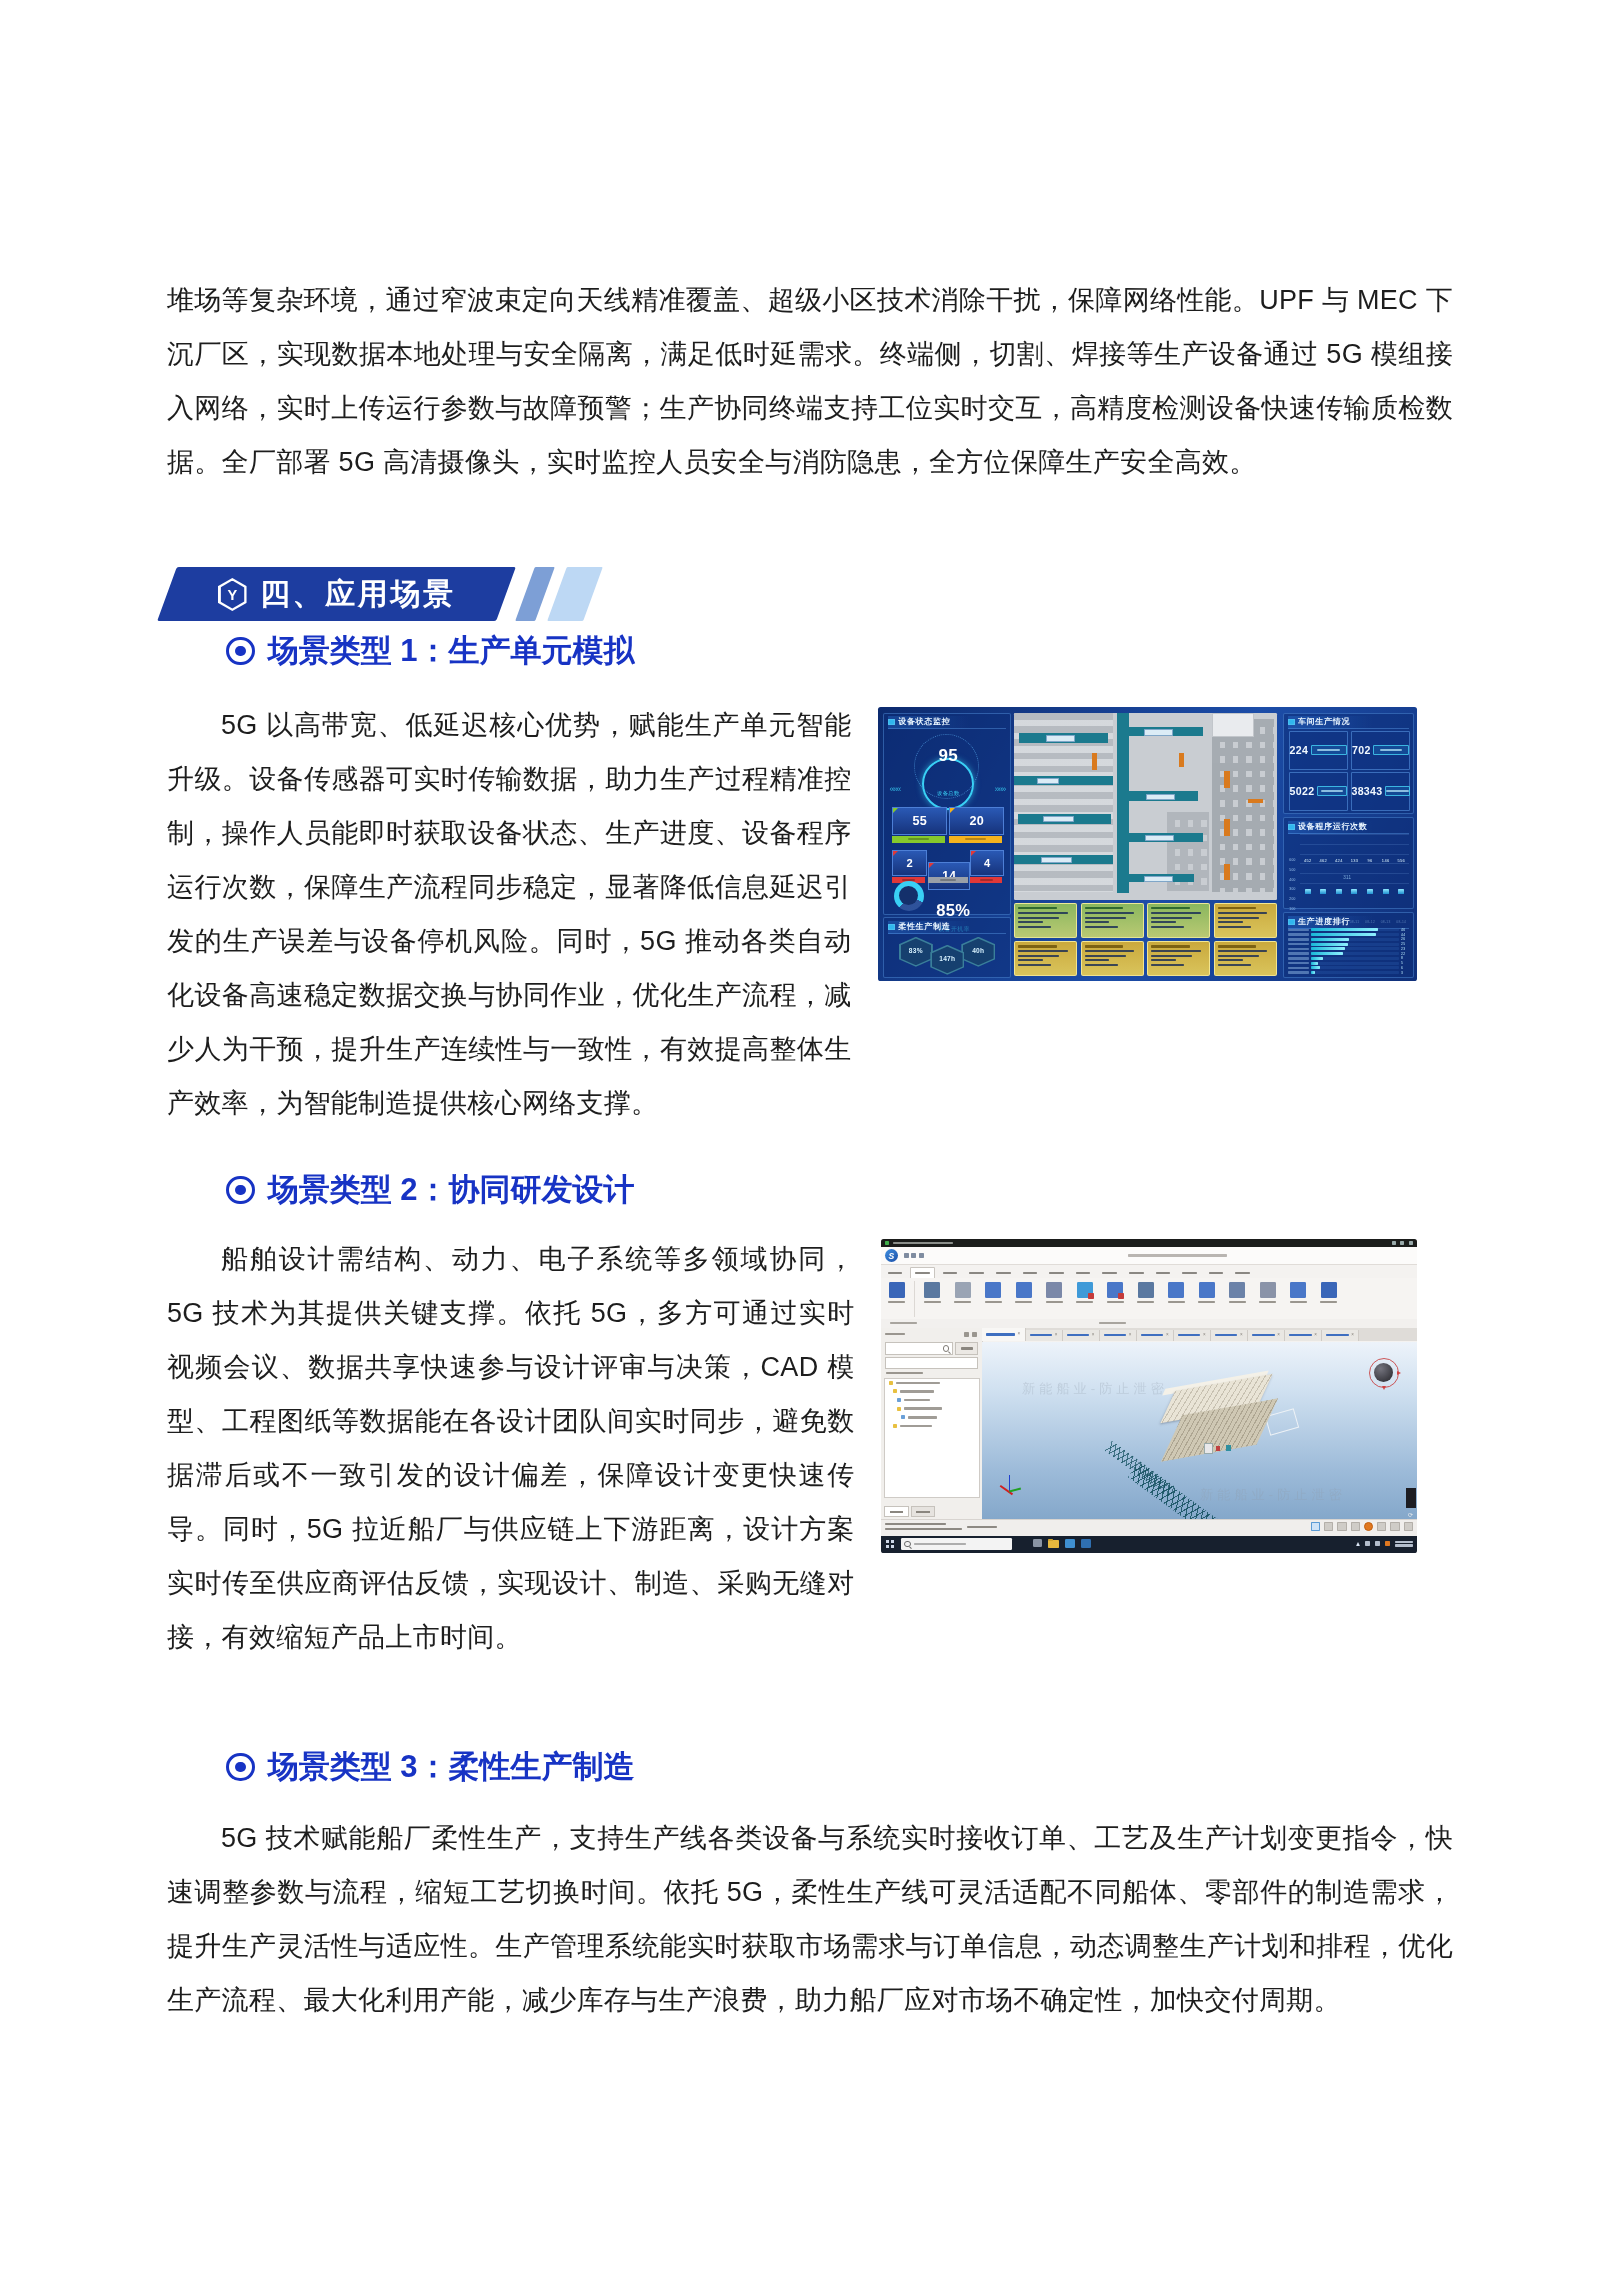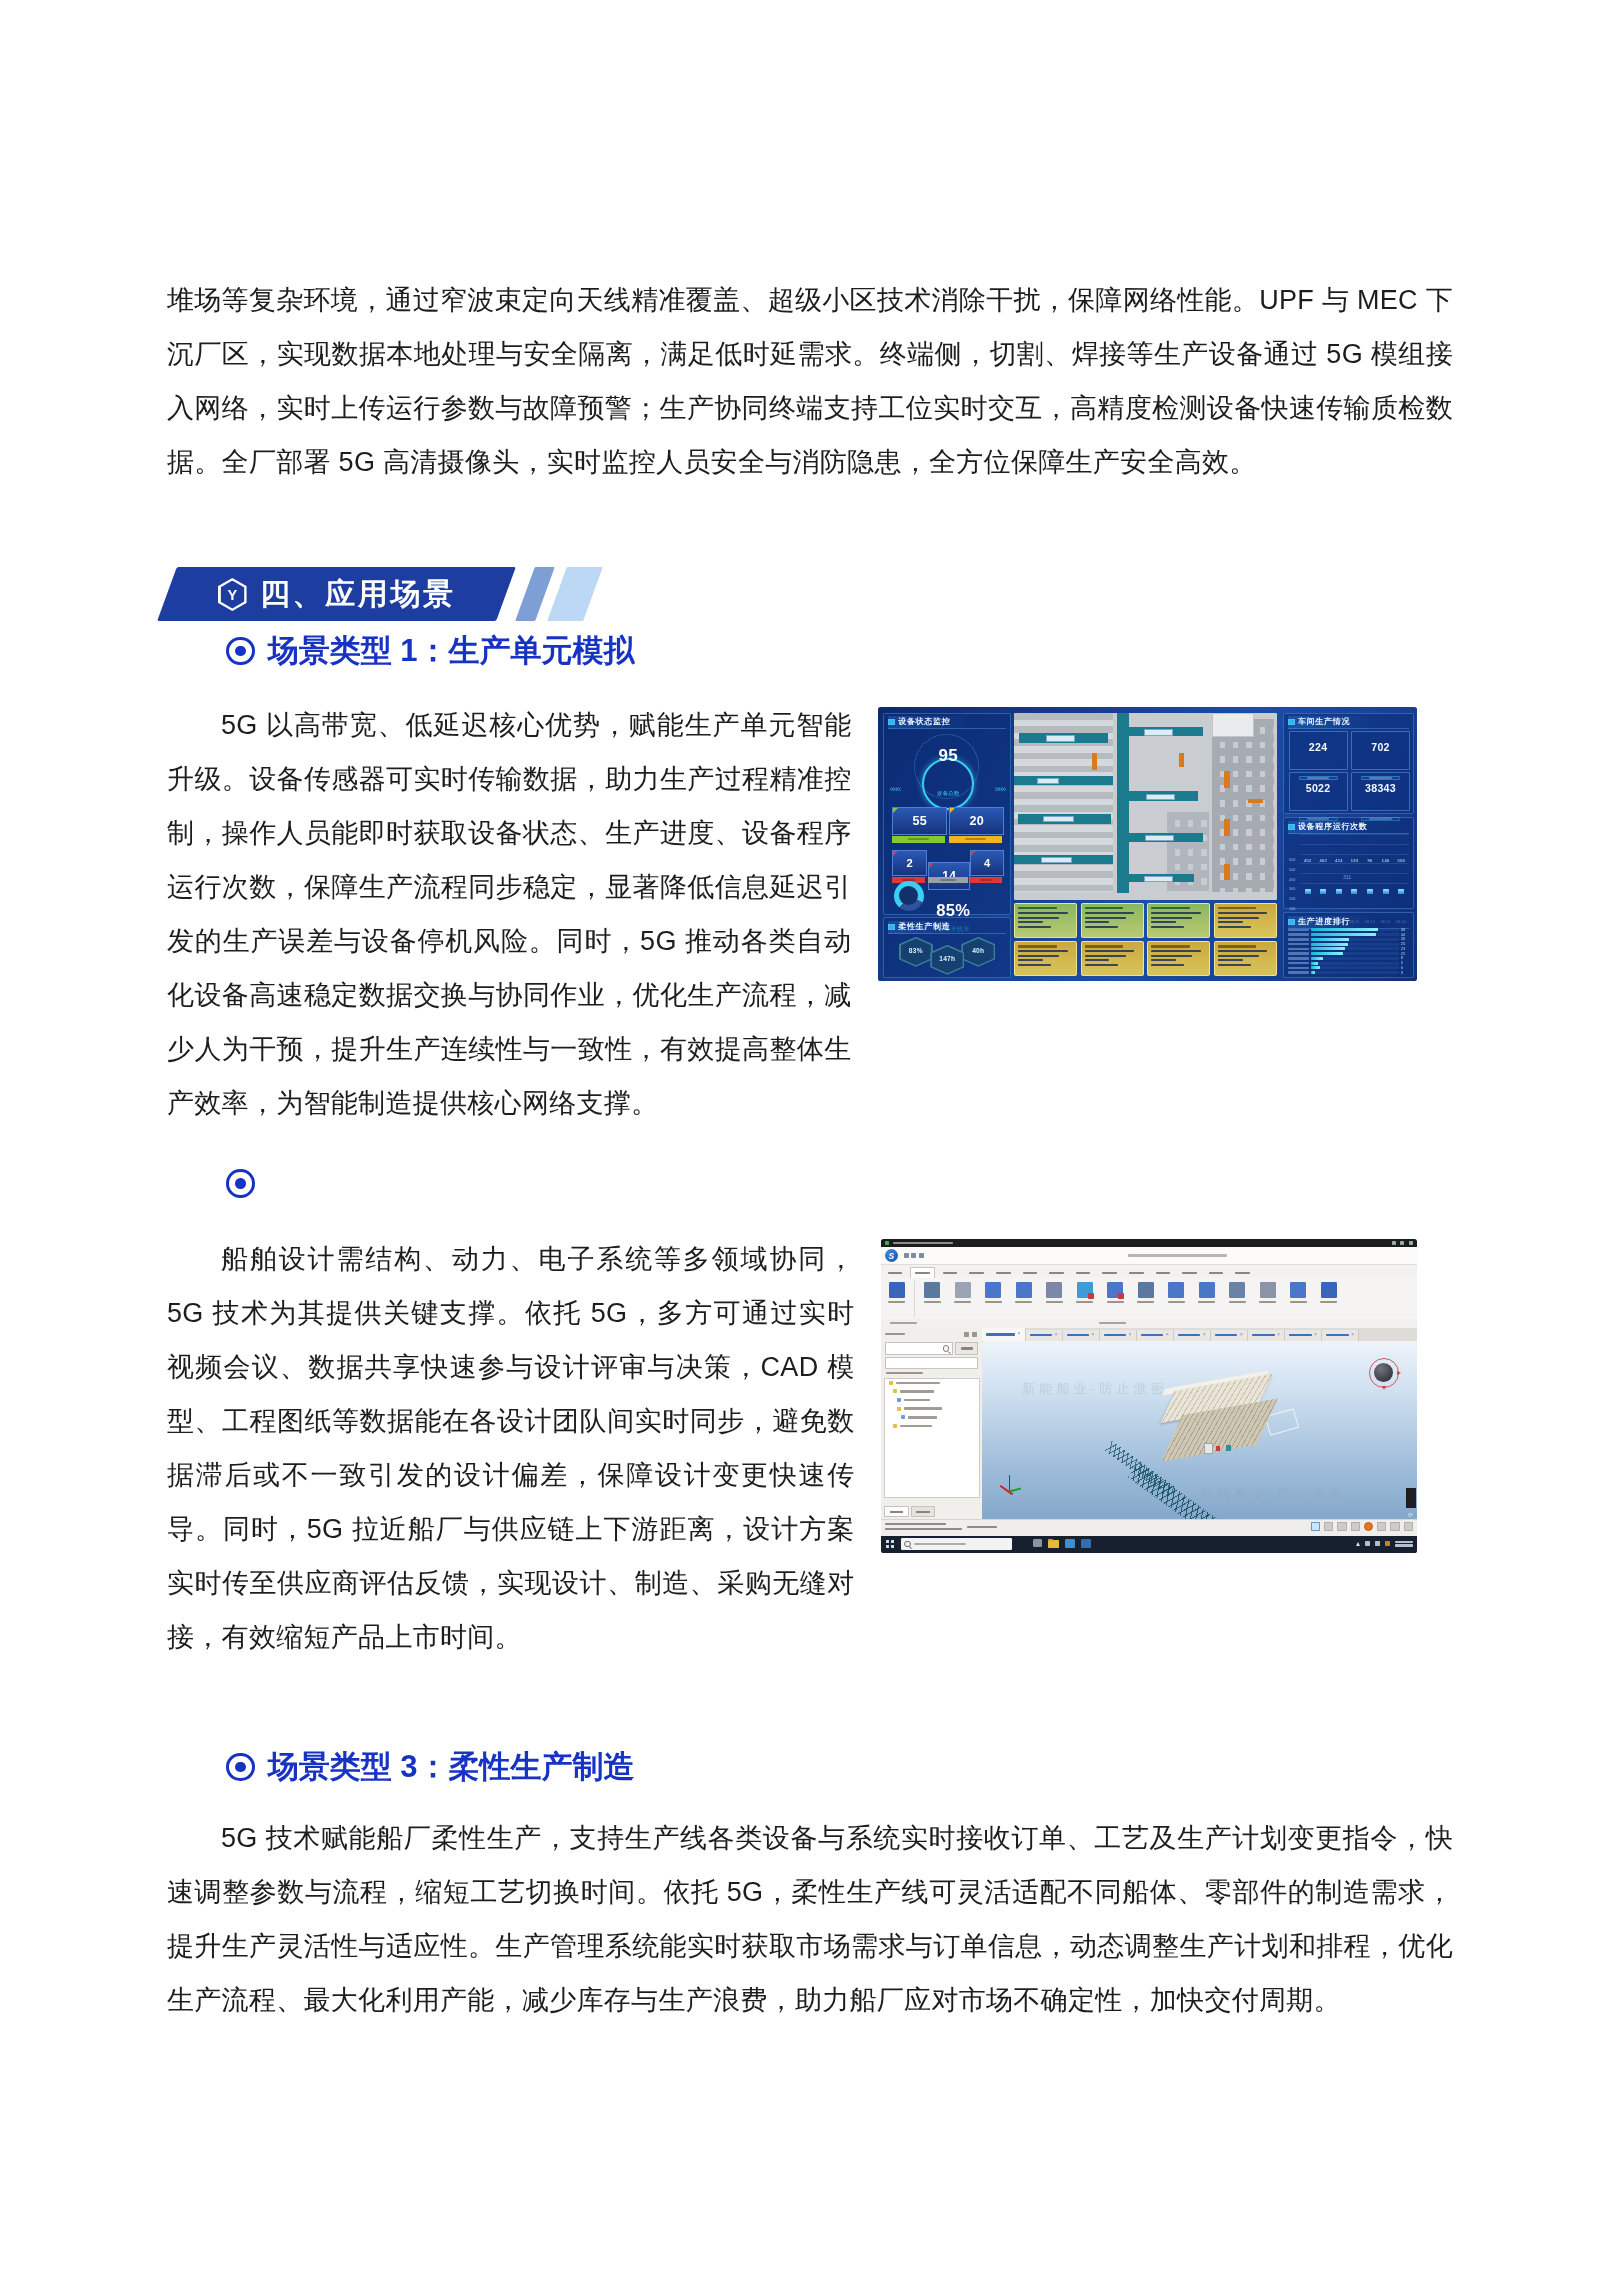--- a/index.html
+++ b/index.html
@@ -70,7 +70,7 @@
   .hexa .v{color:#d8f2ff;font-size:6.6px;font-weight:bold;}
   .hexa .l{width:14.6px;height:1.3px;background:rgba(120,220,255,.6);}
   .wbox{position:absolute;width:57px;height:37px;border:0.7px solid rgba(110,180,255,0.45);border-radius:1.3px;
-    display:flex;flex-direction:column;align-items:center;justify-content:center;gap:2.6px;
+    display:flex;flex-direction:row;align-items:center;justify-content:center;gap:2.6px;
     background:rgba(16,50,130,0.45);}
   .wval{color:#f2f9ff;font-size:10.6px;font-weight:bold;}
   .wpill{width:37px;height:7.3px;border:0.7px solid rgba(70,210,245,.8);border-radius:1.3px;

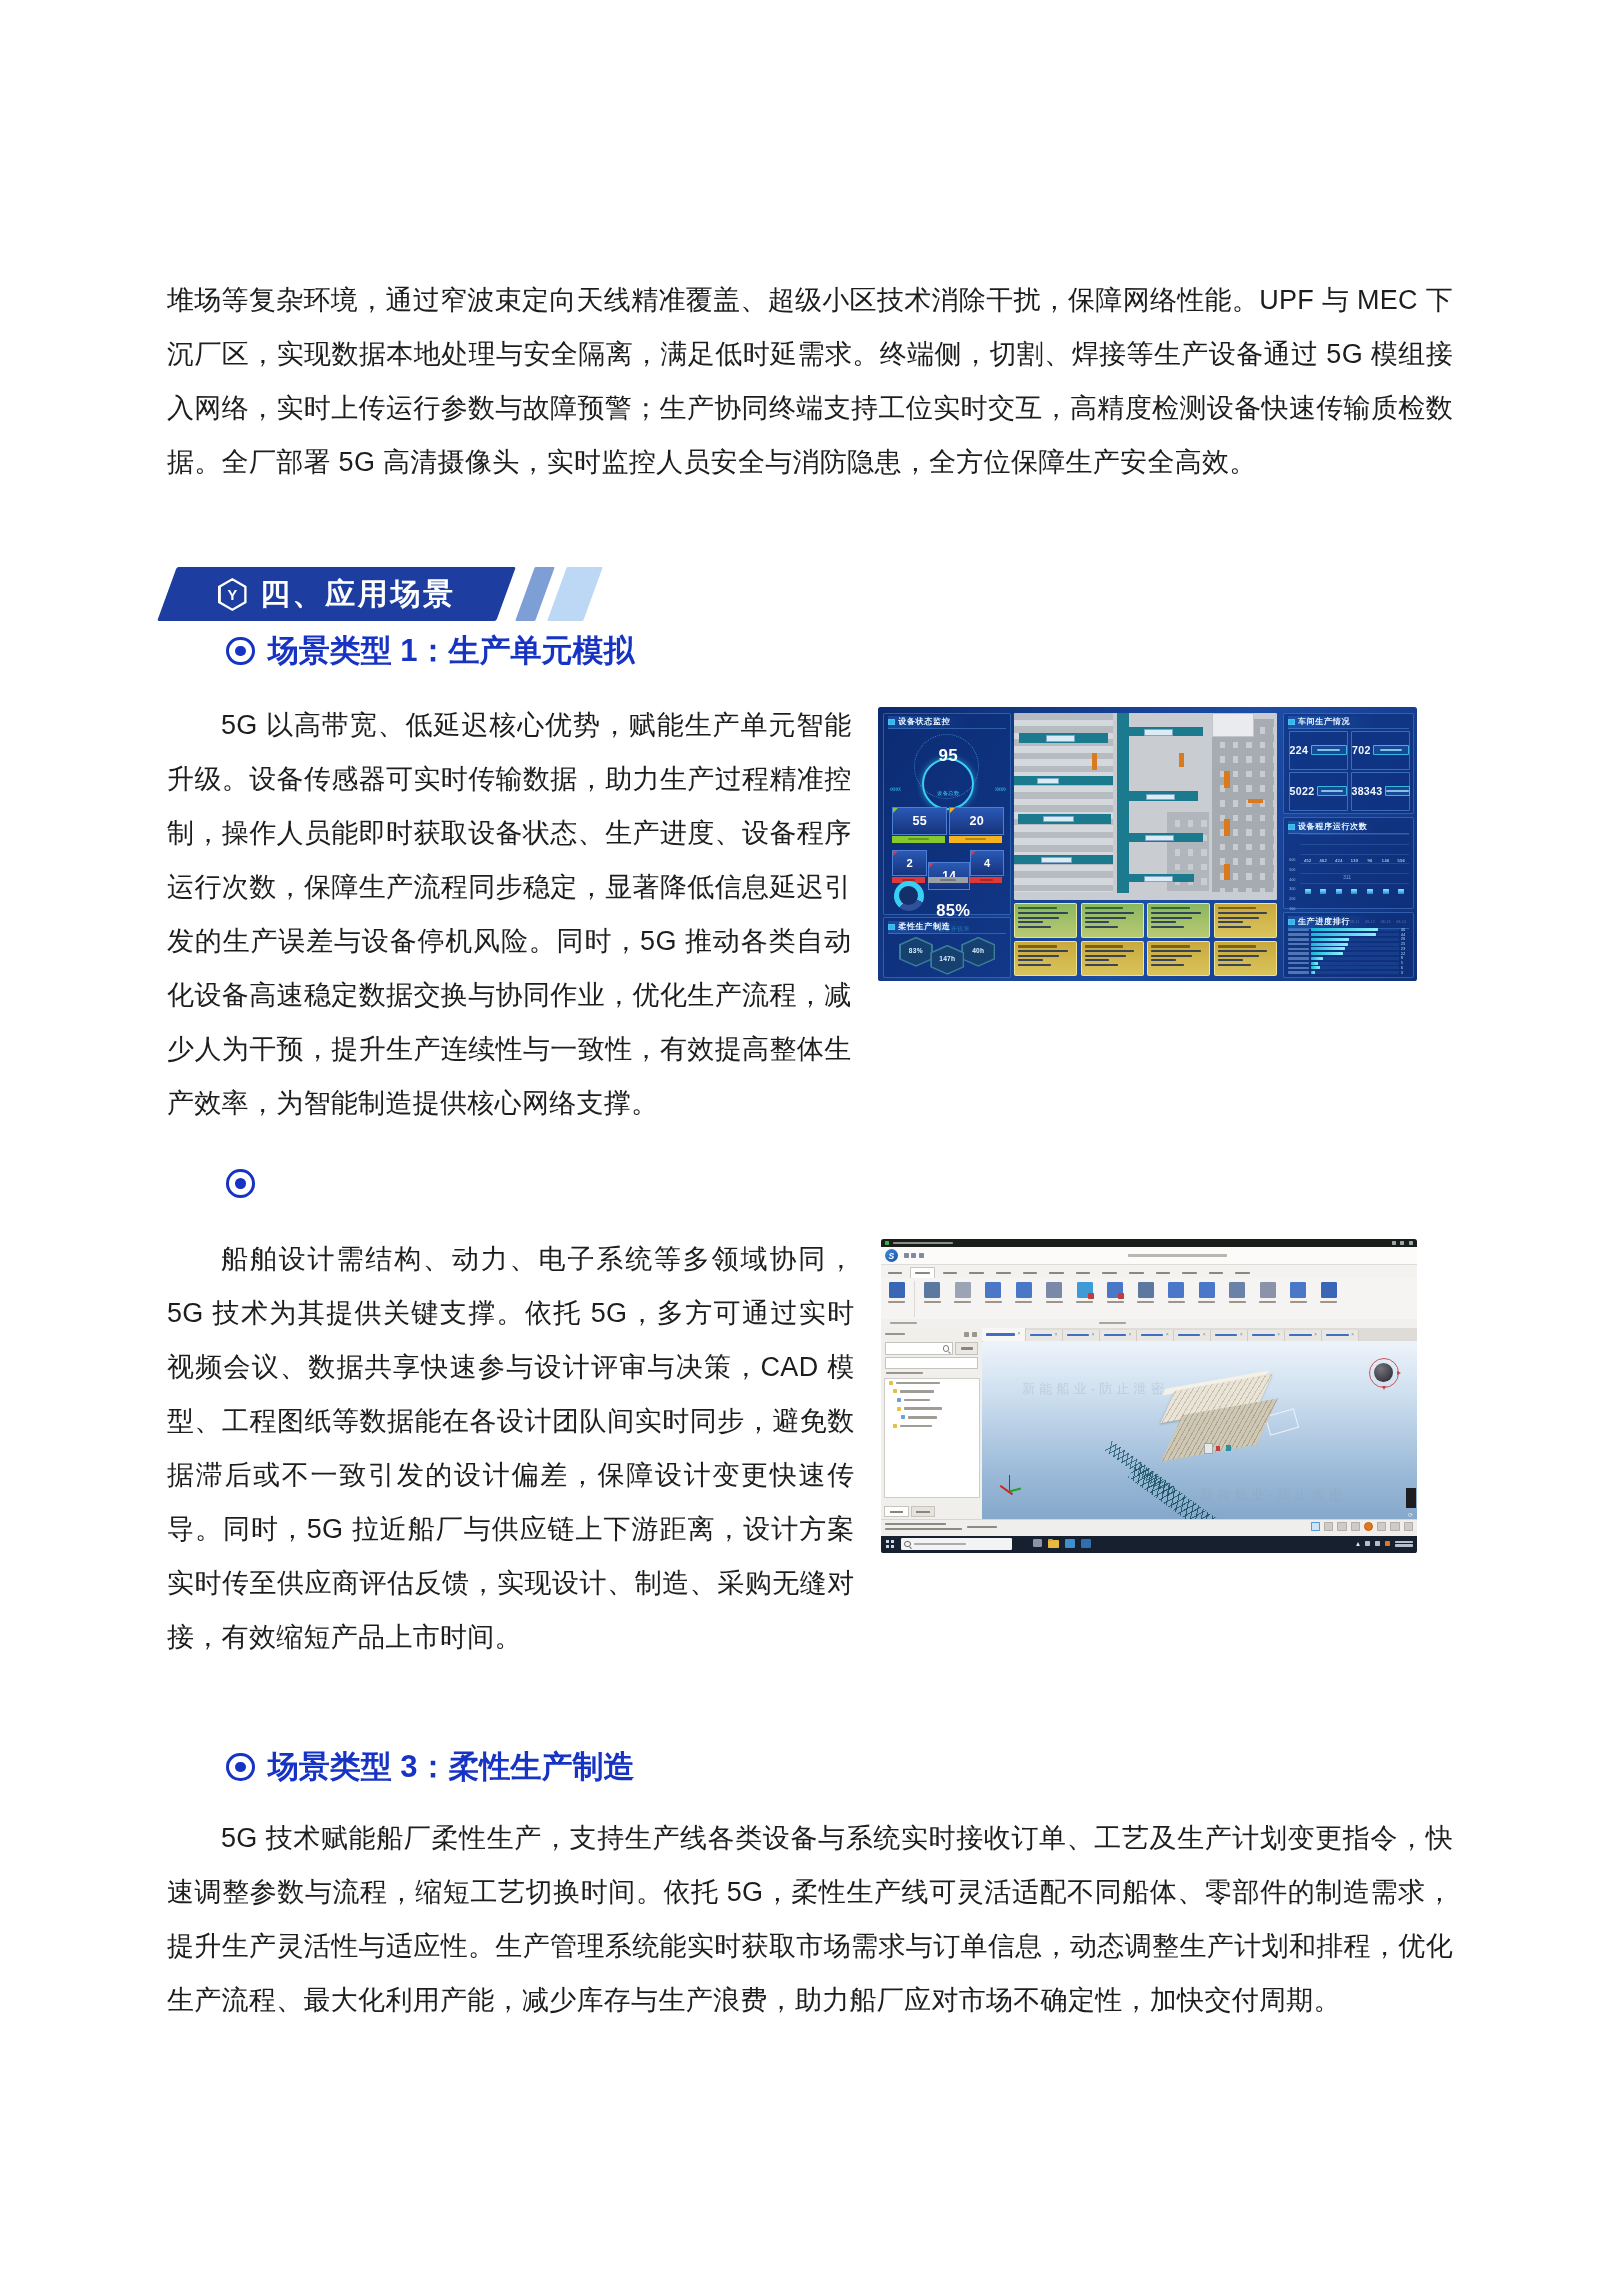--- a/index.html
+++ b/index.html
@@ -590,6 +590,7 @@
 
   <div class="shead" style="top:1169px;">
     <span class="bullet"></span>
+    <span>场景类型 2：协同研发设计</span>
   </div>
 
   <div class="bodytext" style="top:1232px;">

